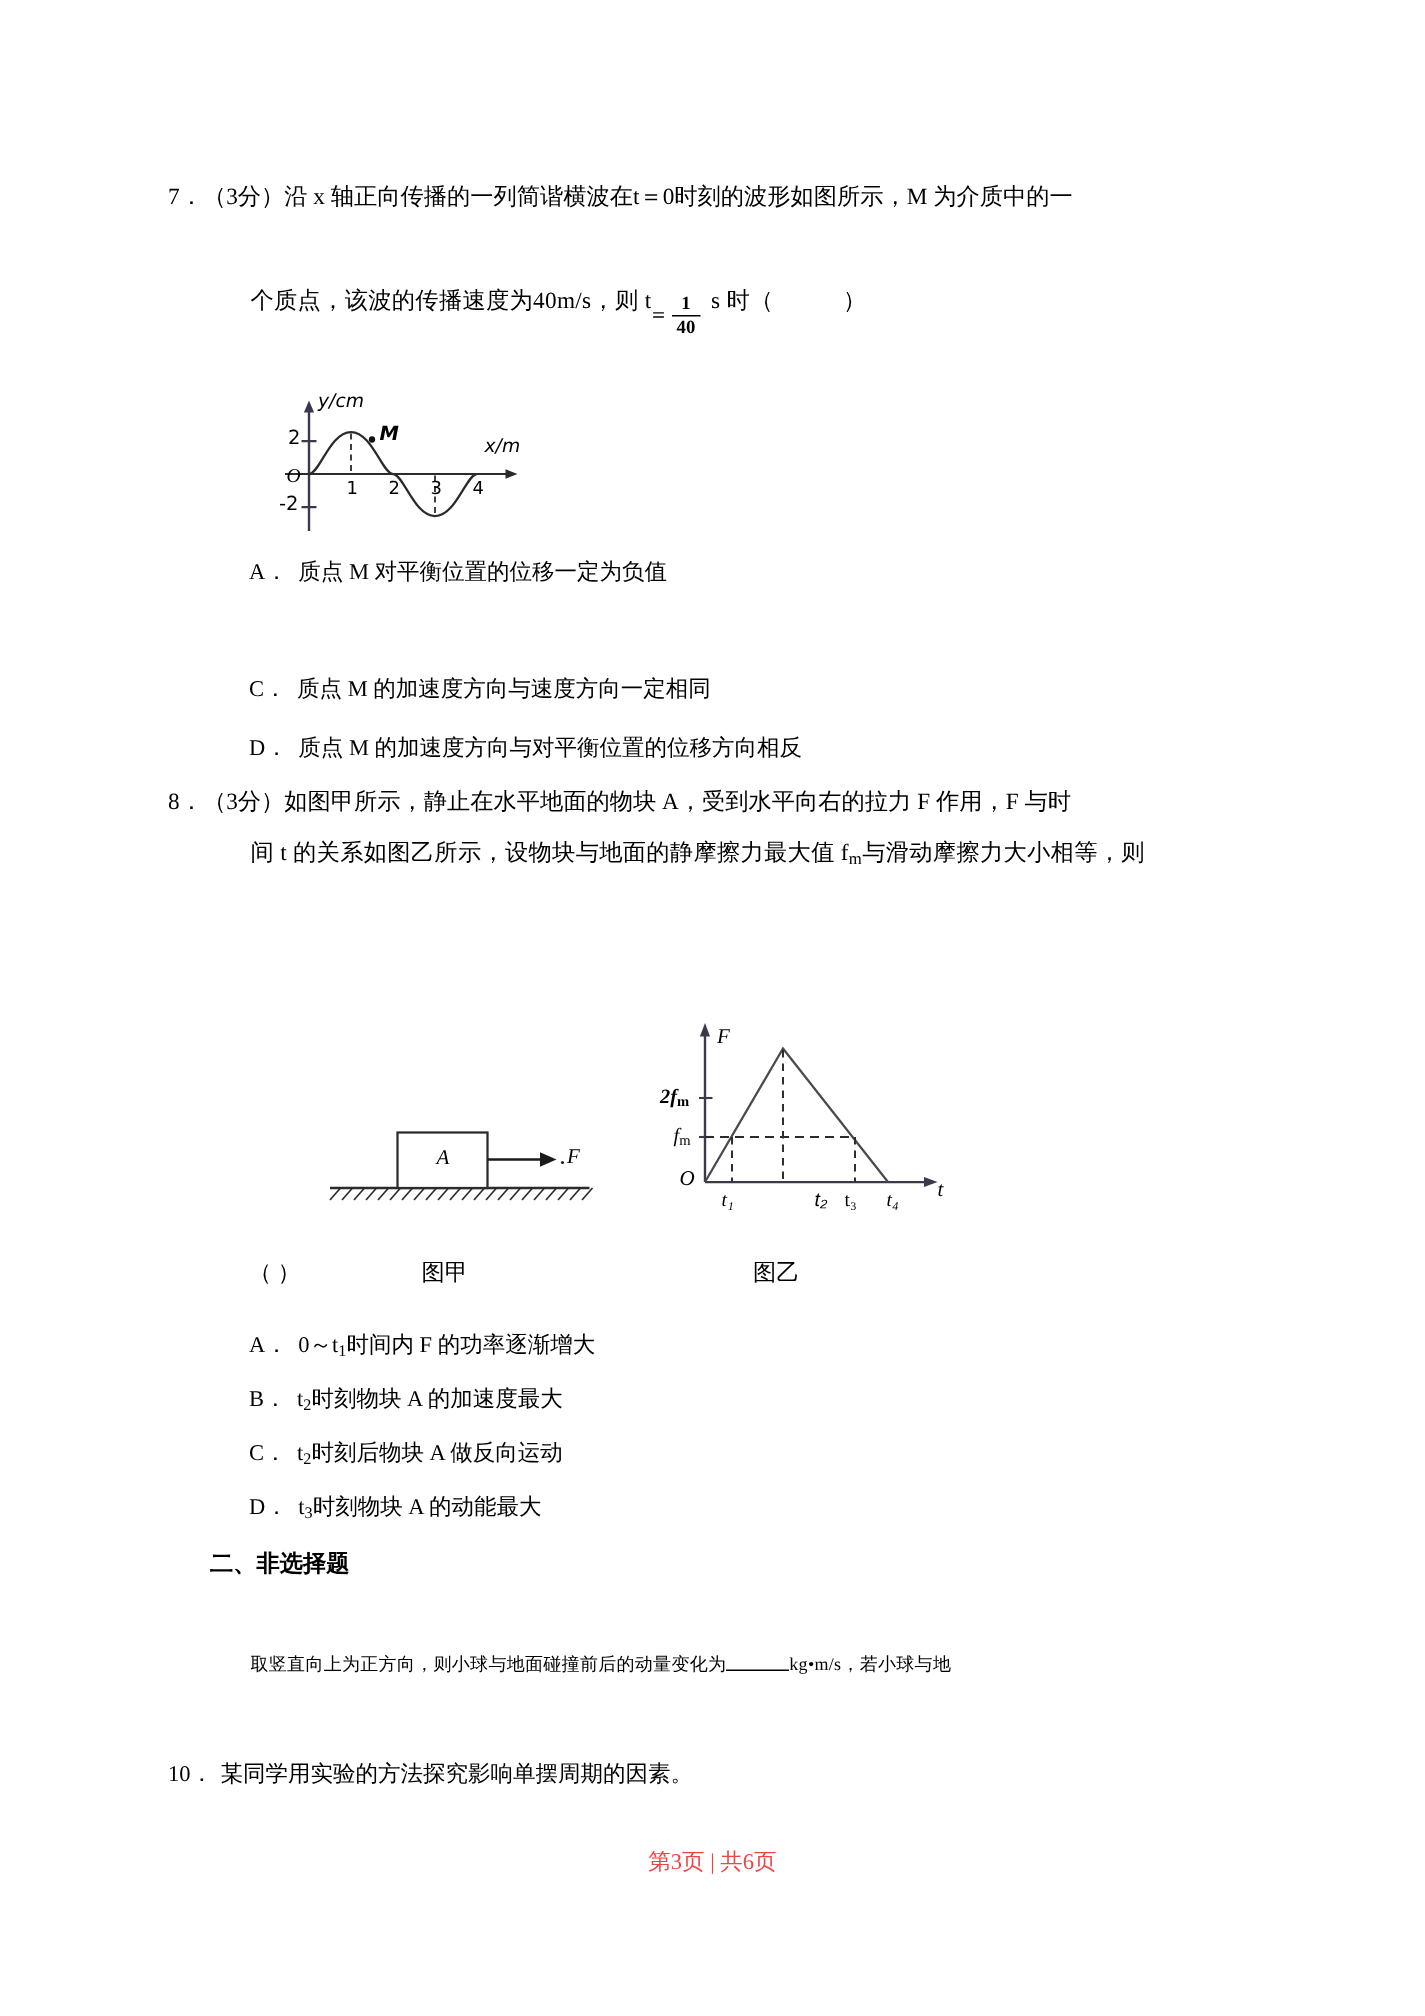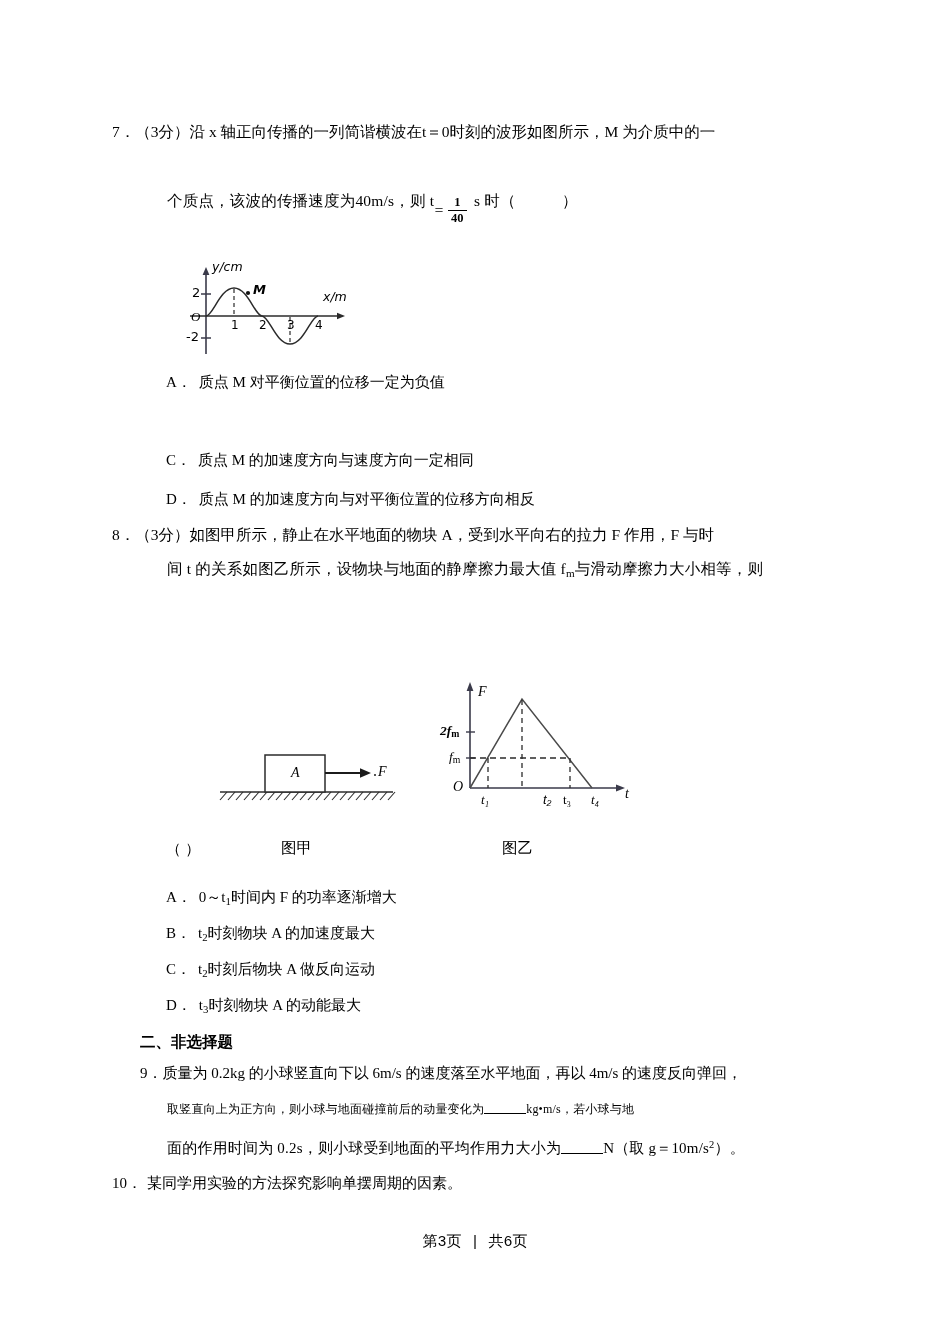--- a/index.html
+++ b/index.html
@@ -271,9 +271,6 @@
 
   <div class="section-head" style="left:140px; top:1032px;">二、非选择题</div>
 
-  <div class="qnum" style="left:140px; top:1062px; font-size:15px;">
-    <span>9．</span><span>质量为 0.2kg 的小球竖直向下以 6m/s 的速度落至水平地面，再以 4m/s 的速度反向弹回，</span>
-  </div>
   <div class="qline" style="left:167px; top:1098px; font-size:12px;">
     <span>取竖直向上为正方向，则小球与地面碰撞前后的动量变化为</span><span class="blank"></span><span>kg•m/s，若小球与地</span>
   </div>

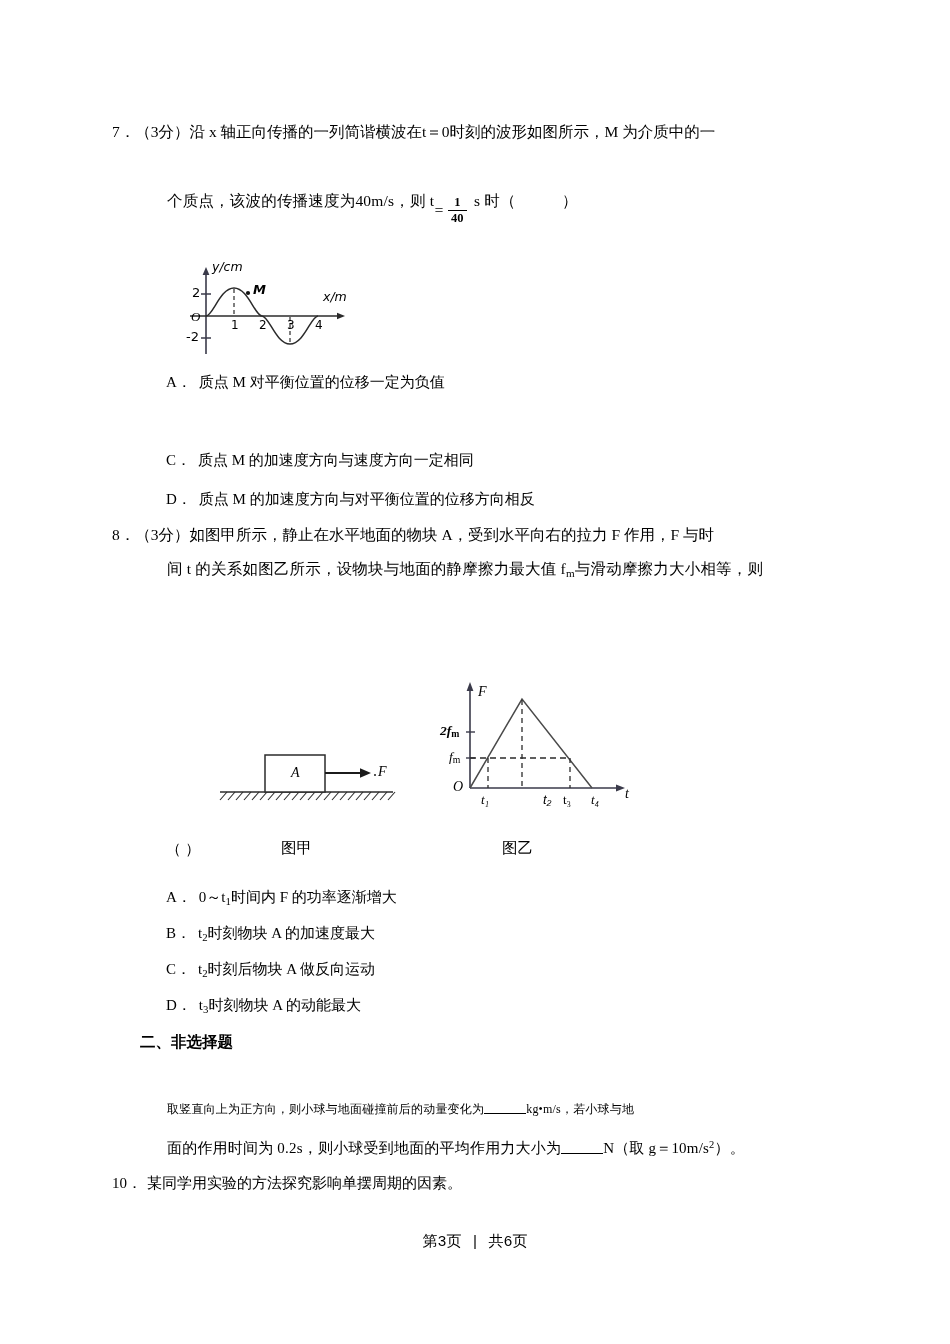--- a/index.html
+++ b/index.html
@@ -274,9 +274,6 @@
   <div class="qline" style="left:167px; top:1098px; font-size:12px;">
     <span>取竖直向上为正方向，则小球与地面碰撞前后的动量变化为</span><span class="blank"></span><span>kg•m/s，若小球与地</span>
   </div>
-  <div class="qline" style="left:167px; top:1134px; font-size:15px;">
-    <span>面的作用时间为 0.2s，则小球受到地面的平均作用力大小为</span><span class="blank"></span><span>N（取 g＝10m/s</span><sup>2</sup><span>）。</span>
-  </div>
 
   <div class="qnum" style="left:112px; top:1172px; font-size:15px;">
     <span>10．</span><span style="margin-left:5px;">某同学用实验的方法探究影响单摆周期的因素。</span>

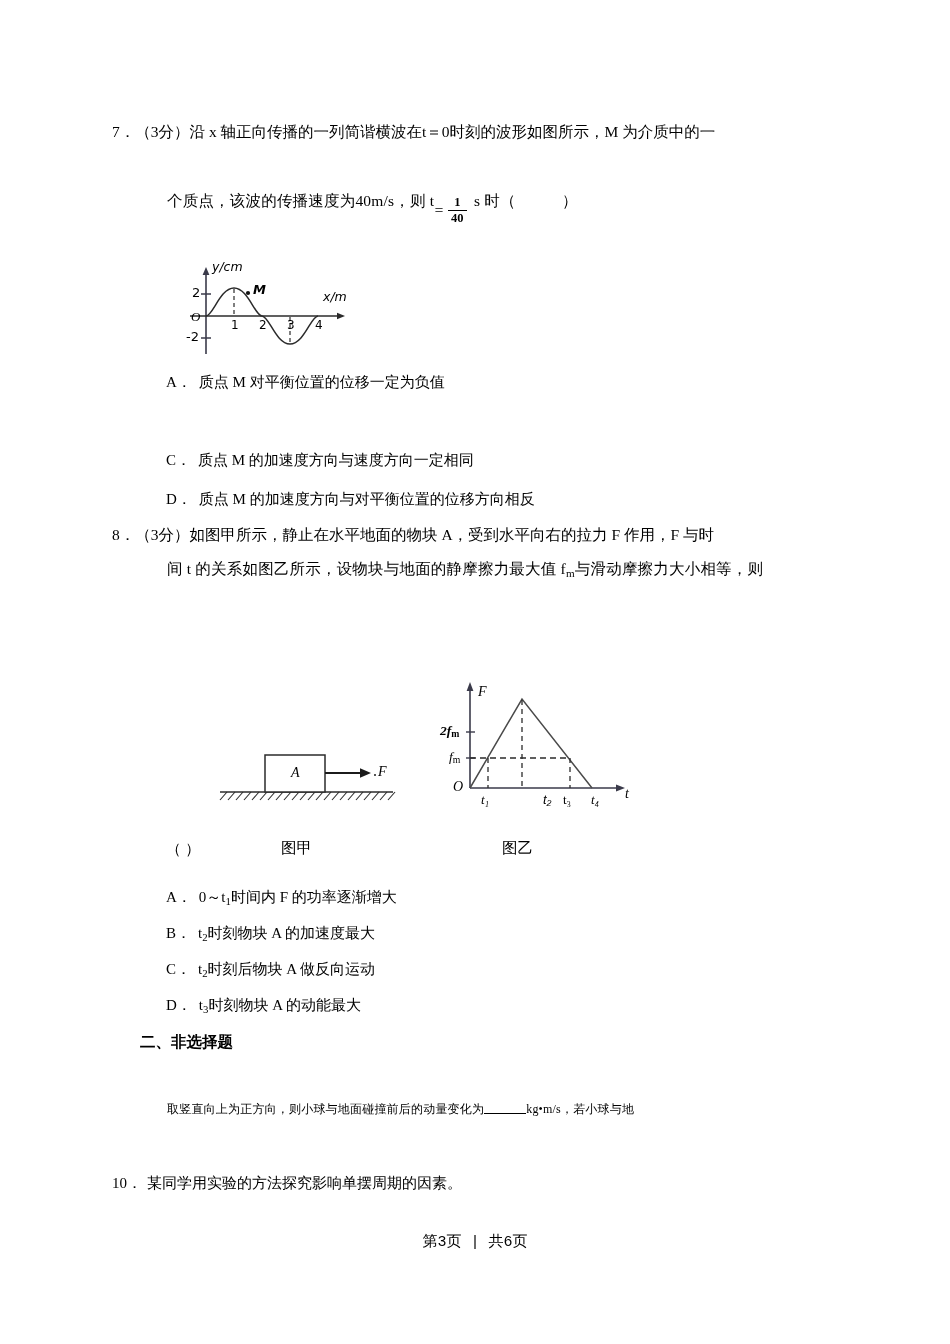--- a/index.html
+++ b/index.html
@@ -101,8 +101,8 @@
     right: 0;
     text-align: center;
     font-size: 15px;
-    font-family: Liberation Mono, monospace;
-    color: #000000;
+    font-family: Liberation Serif, serif;
+    color: #ef4444;
   }
 </style>
 </head>

